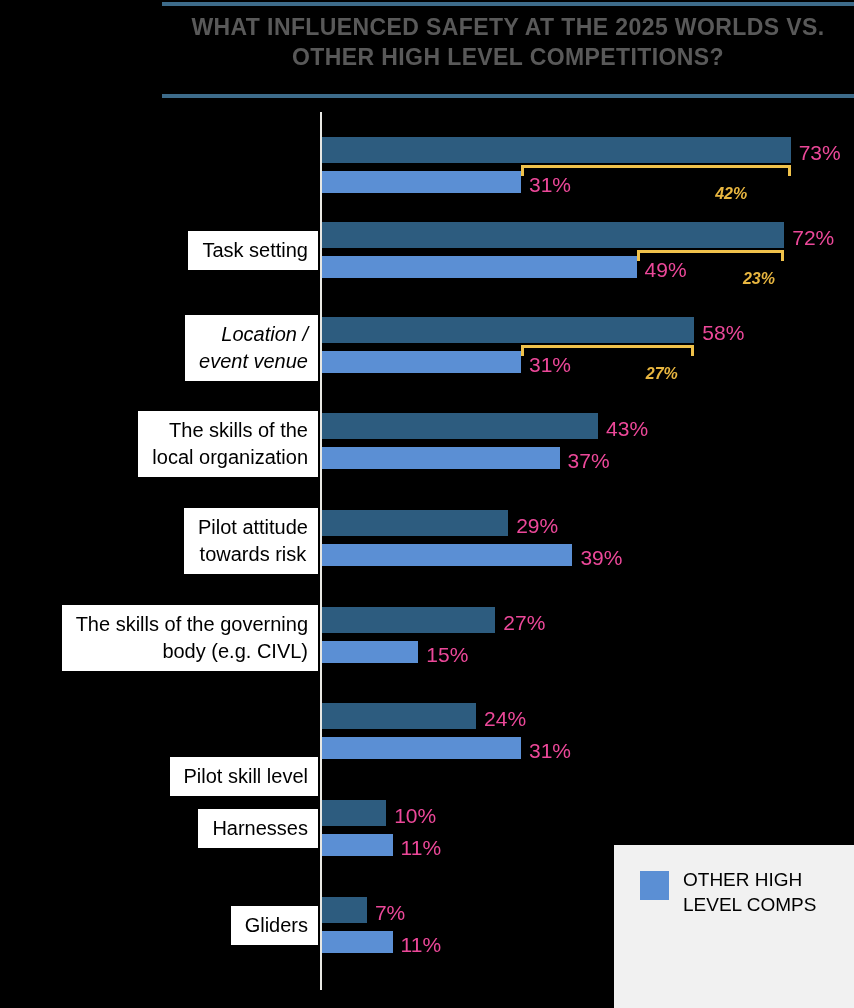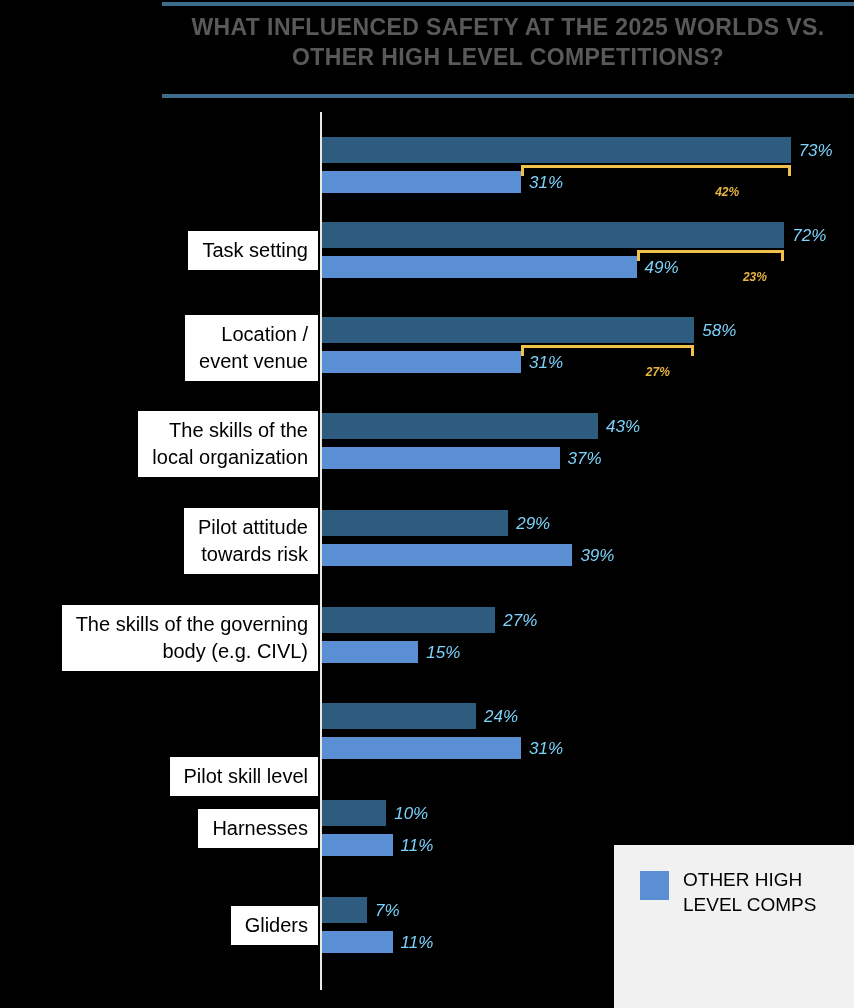--- a/index.html
+++ b/index.html
@@ -100,11 +100,10 @@
 
   .val {
     position: absolute;
-    color: #7dd3fc;
-    font-size: 17px;
+    color: #ec4899;
+    font-size: 21px;
     font-family: "Liberation Sans", sans-serif;
     white-space: nowrap;
-    font-style: italic;
   }
 
   

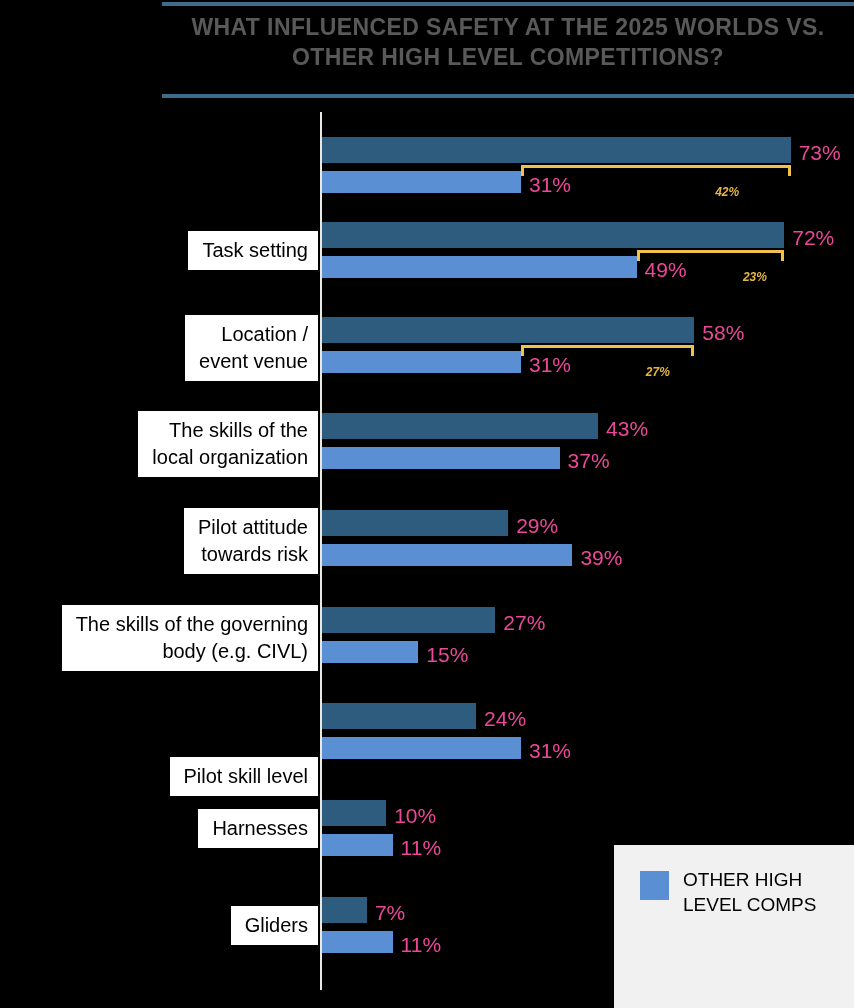--- a/index.html
+++ b/index.html
@@ -118,7 +118,7 @@
   .diff {
     position: absolute;
     color: #e8b640;
-    font-size: 12px;
+    font-size: 16px;
     font-weight: bold;
     font-style: italic;
     white-space: nowrap;

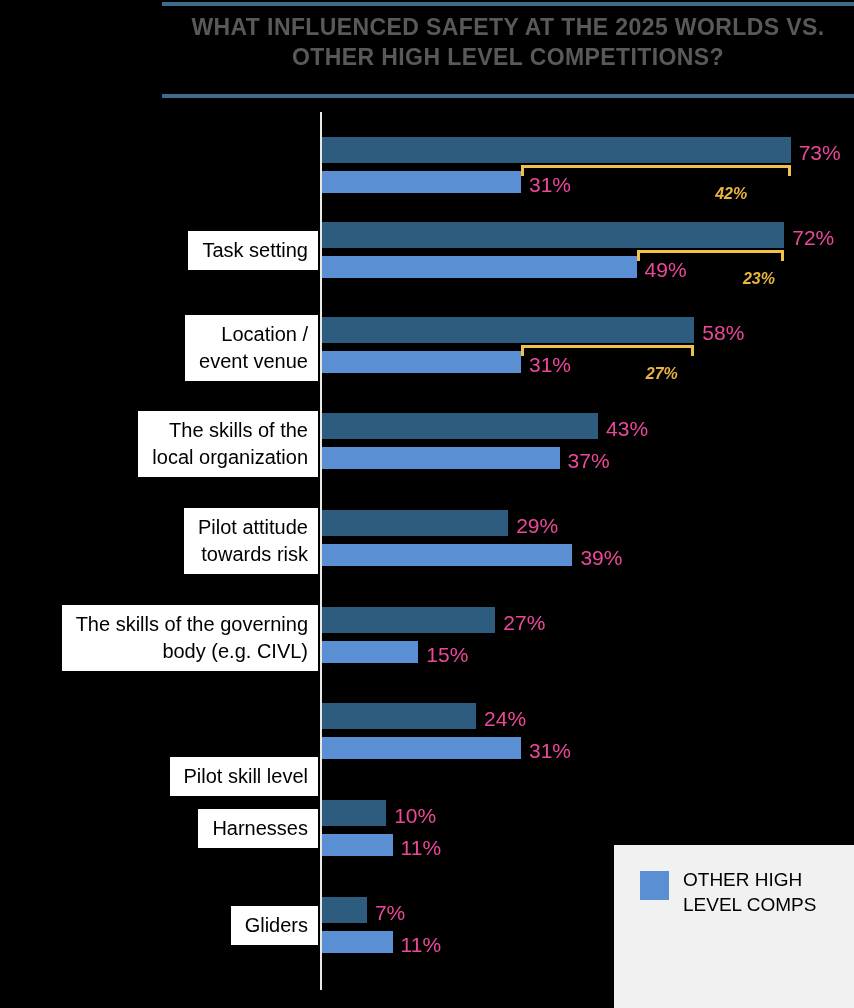--- a/index.html
+++ b/index.html
@@ -188,7 +188,7 @@
       <div class="diff" style="left: 742.895px; top: 48px;">23%</div>
     </div>
     <div class="row" style="top: 219px; height: 80px;">
-      <div class="label-box" style="top: -2px;">Location /
+      <div class="label-box" style="top: -2px; font-style: italic;">Location /
 event venue</div>
       <div class="bar worlds" style="top: 0px; width: 372.36px;"></div>
       <div class="val" style="left: 702.36px; top: 4px;">58%</div>

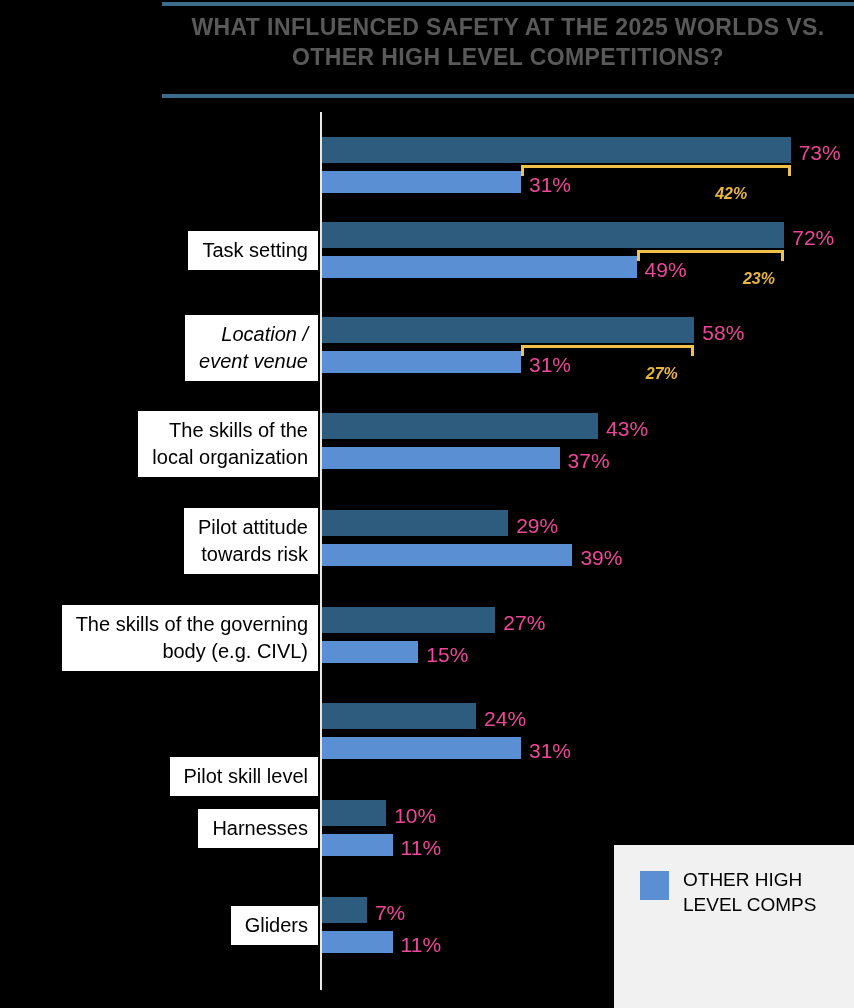--- a/index.html
+++ b/index.html
@@ -206,7 +206,7 @@
       <div class="val" style="left: 567.54px; top: 36px;">37%</div>
     </div>
     <div class="row" style="top: 412px; height: 80px;">
-      <div class="label-box" style="top: -2px;">Pilot attitude
+      <div class="label-box" style="top: -2px; text-align: center;">Pilot attitude
 towards risk</div>
       <div class="bar worlds" style="top: 0px; width: 186.18px;"></div>
       <div class="val" style="left: 516.18px; top: 4px;">29%</div>

